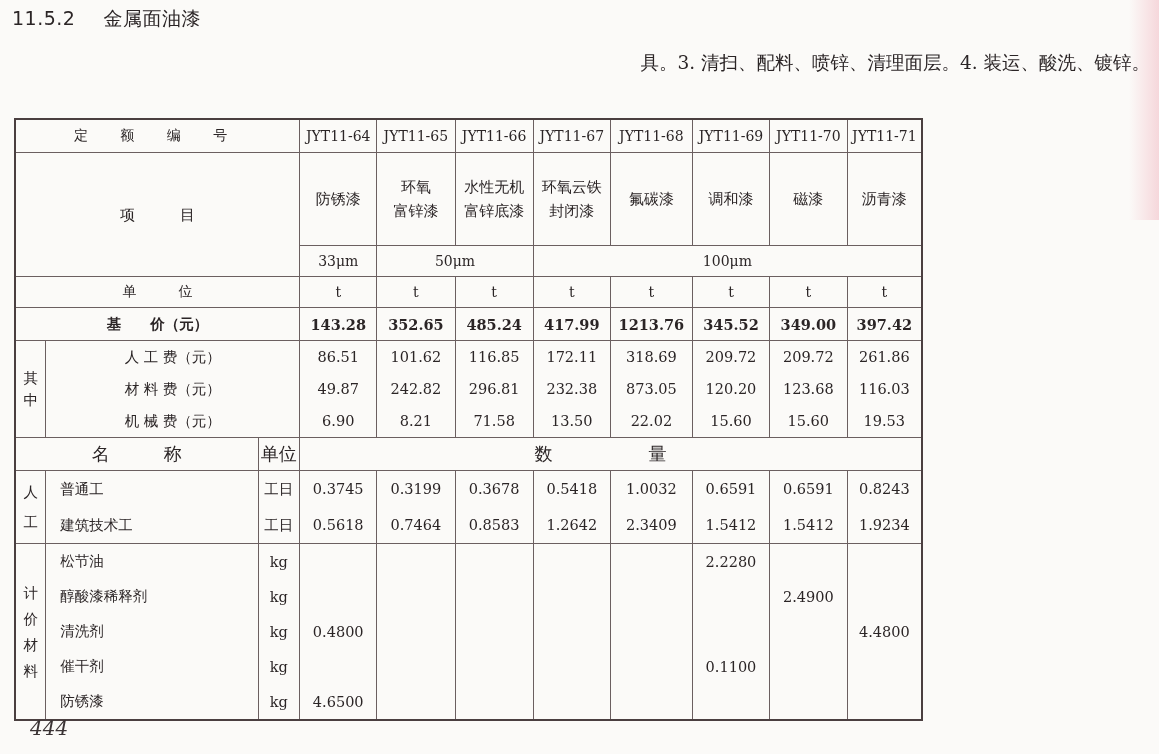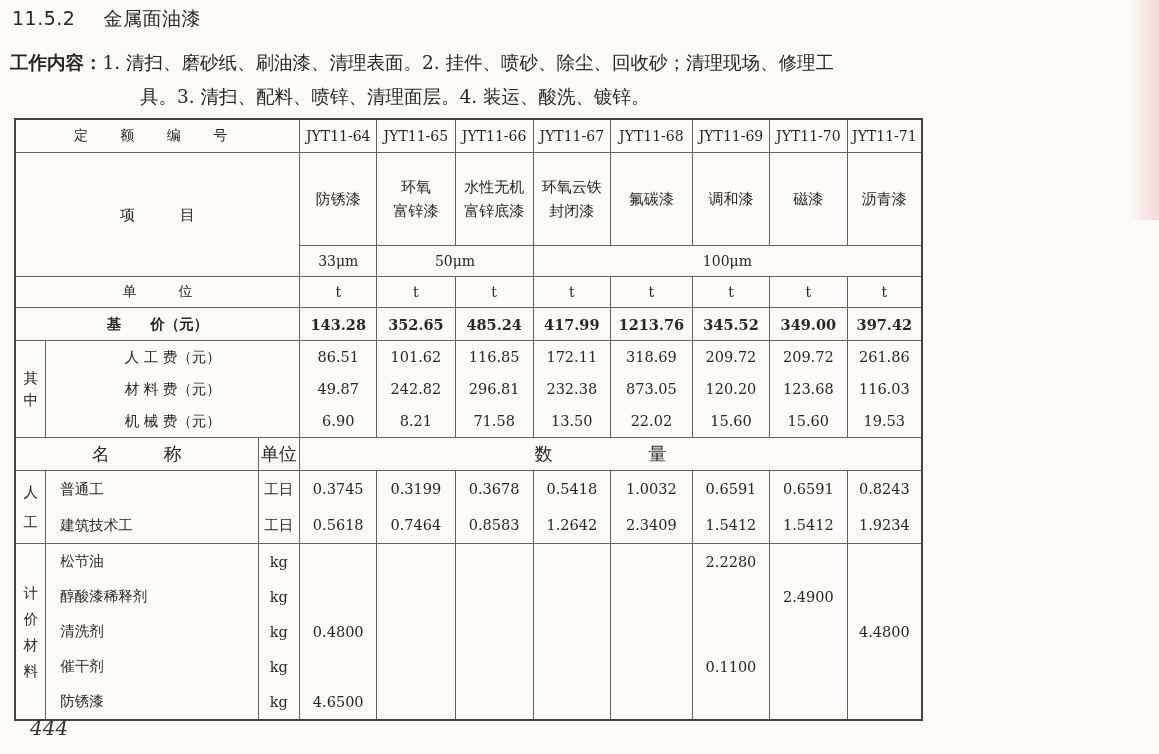--- a/index.html
+++ b/index.html
@@ -72,7 +72,6 @@
 </div>
 
 <div class="work">
-  <div><span class="label">工作内容：</span><span>1. 清扫、磨砂纸、刷油漆、清理表面。2. 挂件、喷砂、除尘、回收砂；清理现场、修理工</span></div>
   <div class="line2">具。3. 清扫、配料、喷锌、清理面层。4. 装运、酸洗、镀锌。</div>
 </div>
 

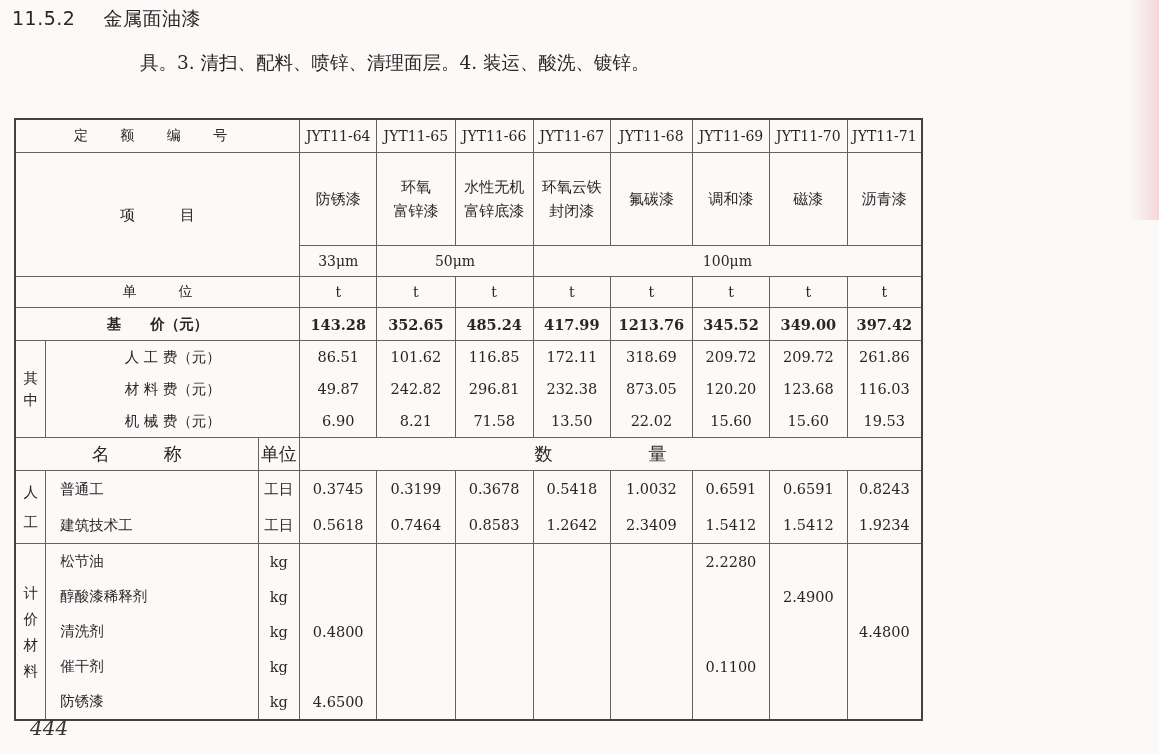--- a/index.html
+++ b/index.html
@@ -25,7 +25,7 @@
     font-size: 18.5px; line-height: 34px; color: #2b2526;
   }
   .work .label { font-family: "DejaVu Sans", "Liberation Sans", sans-serif; font-weight: bold; }
-  .work .line2 { padding-left: 130px; }
+  .work .line2 { padding-left: 130px; text-align: right; }
 
   table.quota {
     position: absolute; left: 14px; top: 118px;

